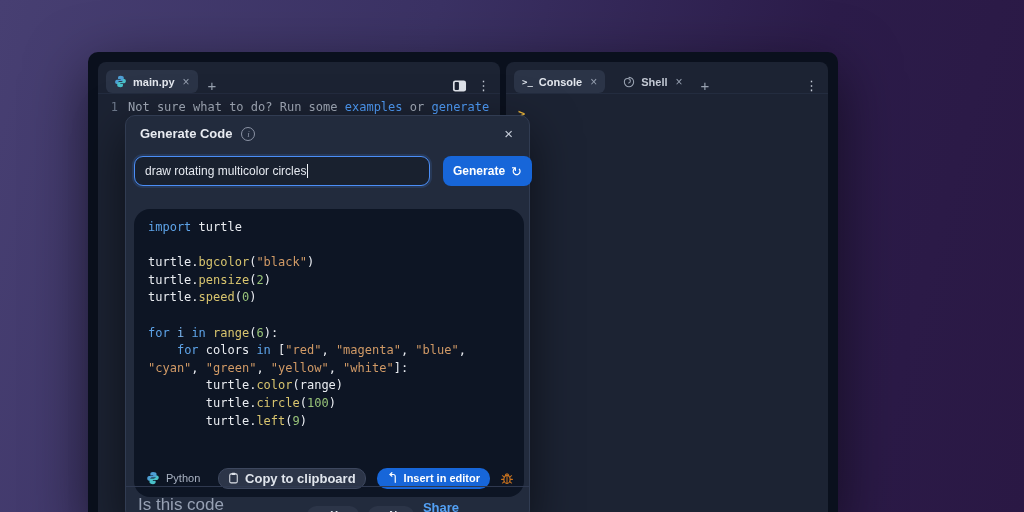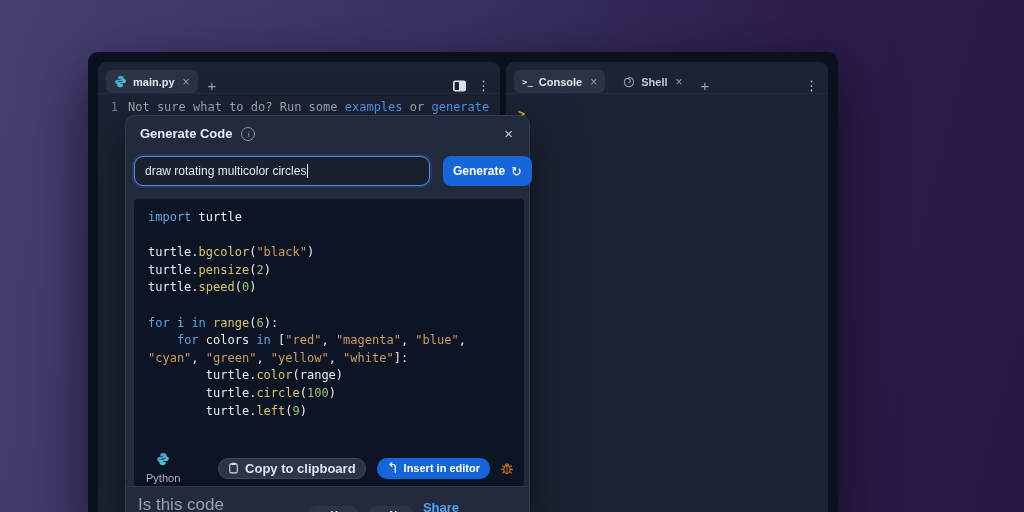--- a/index.html
+++ b/index.html
@@ -59,8 +59,8 @@
     color:#fff; font-size:12px; font-weight:bold; cursor:pointer; }
   .refresh-glyph { font-size:13px; font-weight:normal; }
 
-  .code-block { position:absolute; left:8px; top:83px; width:390px; height:288px;
-    background:#0d1524; border-radius:4px; padding:10px 14px 0; }
+  .code-block { position:absolute; left:8px; top:93px; width:390px; height:288px;
+    background:#0d1524; border-radius:16px; padding:10px 14px 0; }
   .code-line { font-family:"DejaVu Sans Mono",monospace; font-size:12px; line-height:17.6px; white-space:pre; }
   .tk-kw{color:#5da3e8} .tk-var{color:#7cb8f2} .tk-fn{color:#d8c46e}
   .tk-str{color:#d19a66} .tk-num{color:#98c379} .tk-pl{color:#e9ecf1}

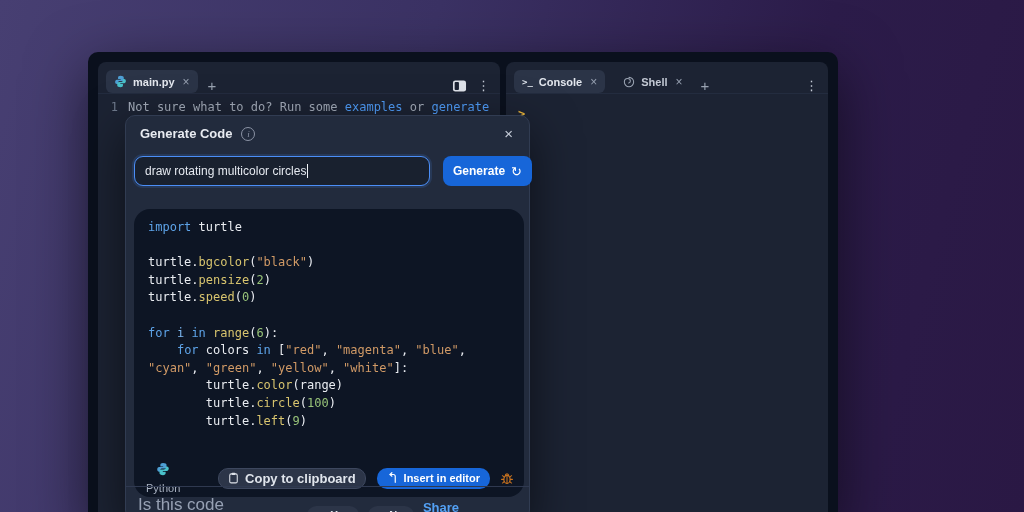--- a/index.html
+++ b/index.html
@@ -67,7 +67,7 @@
 
   .code-footer { position:absolute; left:12px; right:10px; bottom:8px; height:22px;
     display:flex; align-items:center; }
-  .lang-label { display:flex; align-items:center; gap:6px; font-size:11px; color:#a9b2c2;flex-direction:column; }
+  .lang-label { display:flex; align-items:center; gap:6px; font-size:11px; color:#a9b2c2; }
   .copy-btn { display:flex; align-items:center; gap:6px; height:21px; padding:0 9px;
     background:#2c3548; border:1px solid #3d475e; border-radius:10px;
     font-size:13px; font-weight:bold; color:#e0e5ec; cursor:pointer; }

